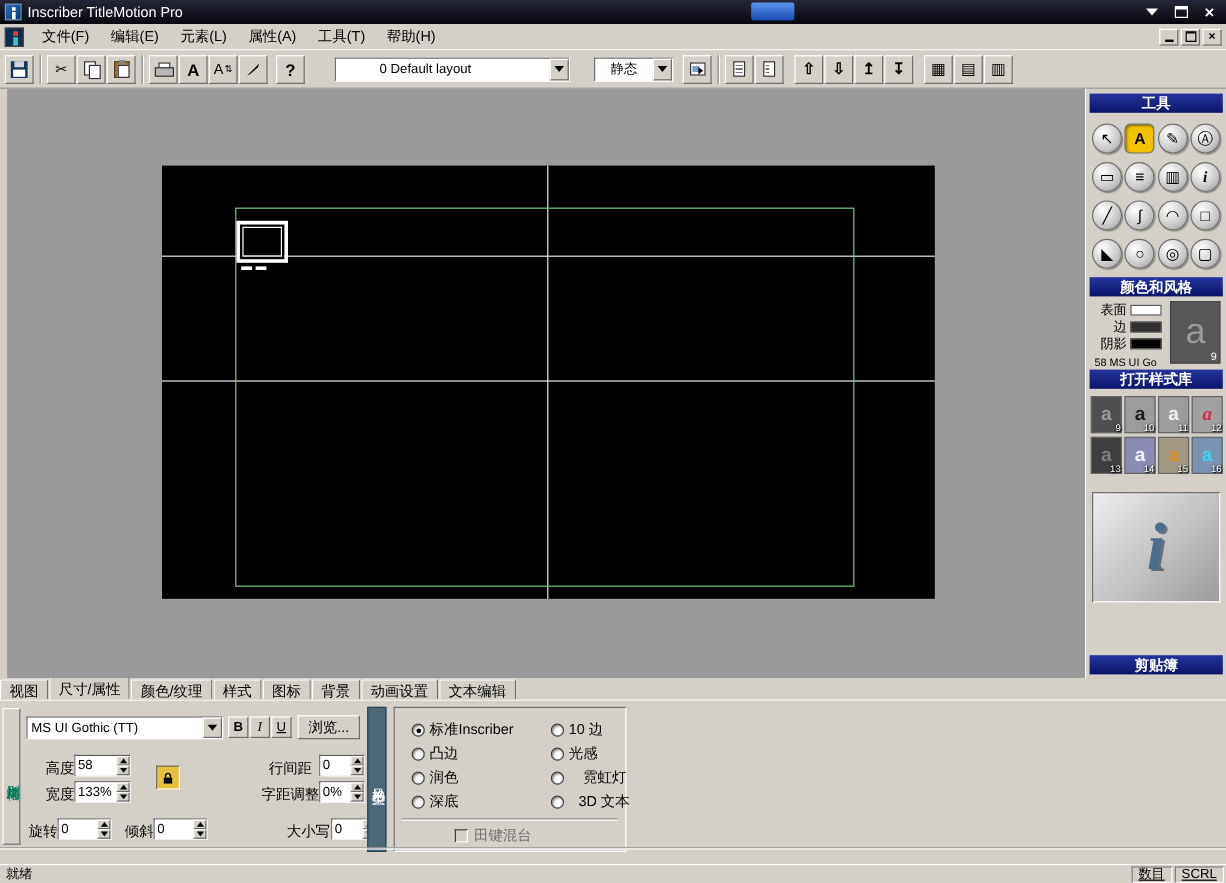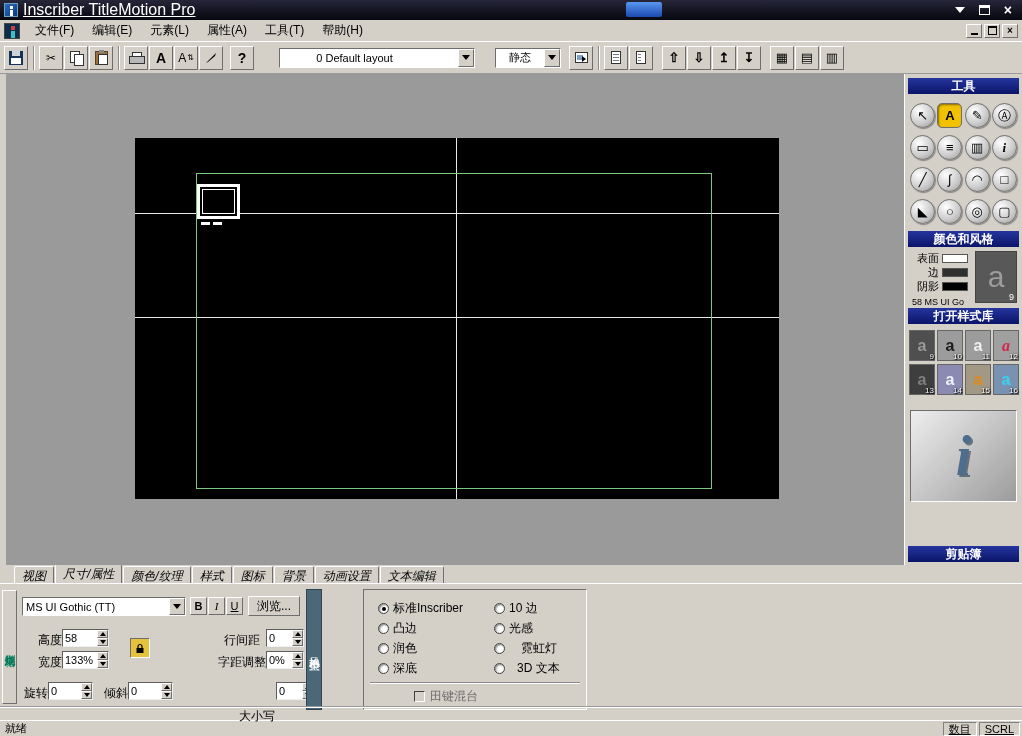--- a/index.html
+++ b/index.html
@@ -12,7 +12,7 @@
   .app-icon { width:14px; height:14px; margin:0 5px 0 4px; background:linear-gradient(135deg,#2a6ac0,#0a3a80); border:1px solid #6aa0c0; position:relative; }
   .app-icon::before { content:""; position:absolute; left:5px; top:2px; width:3px; height:3px; background:#fff; }
   .app-icon::after { content:""; position:absolute; left:5px; top:6px; width:3px; height:6px; background:#fff; }
-  .title-text { font-size:16px;text-decoration:underline; }
+  .title-text { font-size:12px; }
   .title-accent { position:absolute; left:626px; top:2px; width:36px; height:15px; background:linear-gradient(180deg,#5a96ee,#1a4ab0); border-radius:2px; }
   .title-controls { margin-left:auto; display:flex; align-items:center; gap:14px; margin-right:10px; }
   .tc-min { width:0; height:0; border-left:5px solid transparent; border-right:5px solid transparent; border-top:6px solid #fff; }

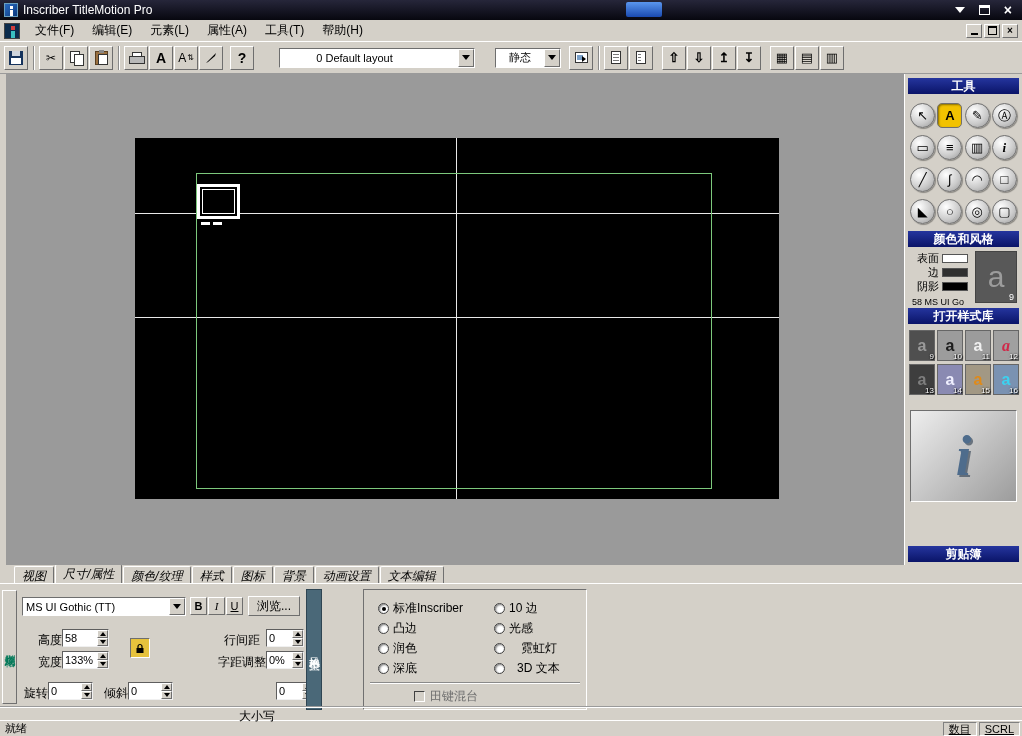--- a/index.html
+++ b/index.html
@@ -105,7 +105,7 @@
   .clipboard-header { margin-top:auto; }
 
   
-  .tab-row { height:19px; background:#d4d0c8; display:flex; align-items:flex-end; padding-left:14px; border-bottom:1px solid #fff; flex:0 0 auto;font-style:italic; }
+  .tab-row { height:19px; background:#d4d0c8; display:flex; align-items:flex-end; padding-left:0; border-bottom:1px solid #fff; flex:0 0 auto; }
   .tab { font-size:12px; padding:1px 7px 2px; background:#d4d0c8; border:1px solid; border-color:#fff #707070 #707070 #fff; border-bottom:none; height:17px; margin-right:1px; border-radius:2px 2px 0 0; white-space:nowrap; }
   .tab.active { height:19px; }
 

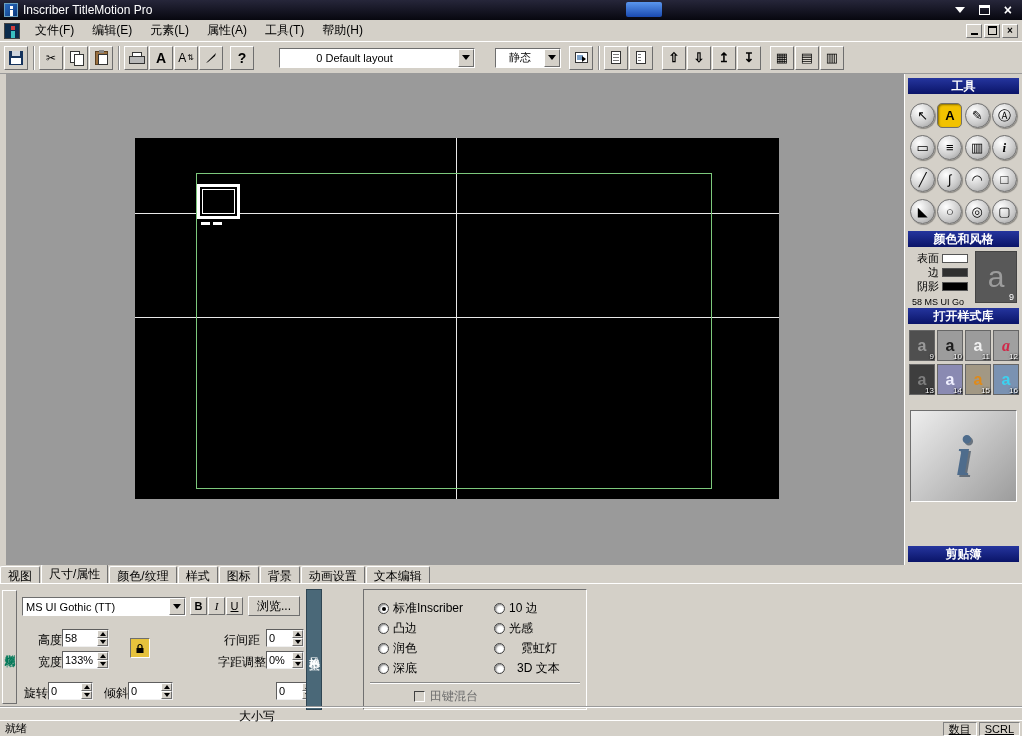--- a/index.html
+++ b/index.html
@@ -129,7 +129,7 @@
   .tri-u { width:0; height:0; border-left:3px solid transparent; border-right:3px solid transparent; border-bottom:4px solid #000; }
   .tri-d { width:0; height:0; border-left:3px solid transparent; border-right:3px solid transparent; border-top:4px solid #000; }
   .lock-btn { position:absolute; left:130px; top:54px; width:20px; height:20px; background:#e6c23c; border:1px solid; border-color:#6e6e6e #fff #fff #6e6e6e; display:flex; align-items:center; justify-content:center; }
-  .radio-panel { position:absolute; left:328px; top:5px; width:224px; height:121px; border:1px solid; border-color:#707070 #fff #fff #707070;margin-left:35px; }
+  .radio-panel { position:absolute; left:328px; top:5px; width:194px; height:121px; border:1px solid; border-color:#707070 #fff #fff #707070; }
   .radio-item { position:absolute; display:flex; align-items:center; gap:4px; font-size:12px; white-space:nowrap; }
   .radio { width:11px; height:11px; border-radius:50%; background:#fff; border:1px solid #404040; box-shadow:inset 1px 1px 2px rgba(0,0,0,.5); position:relative; flex:0 0 auto; }
   .radio.checked::after { content:""; position:absolute; left:3px; top:3px; width:4px; height:4px; border-radius:50%; background:#000; }

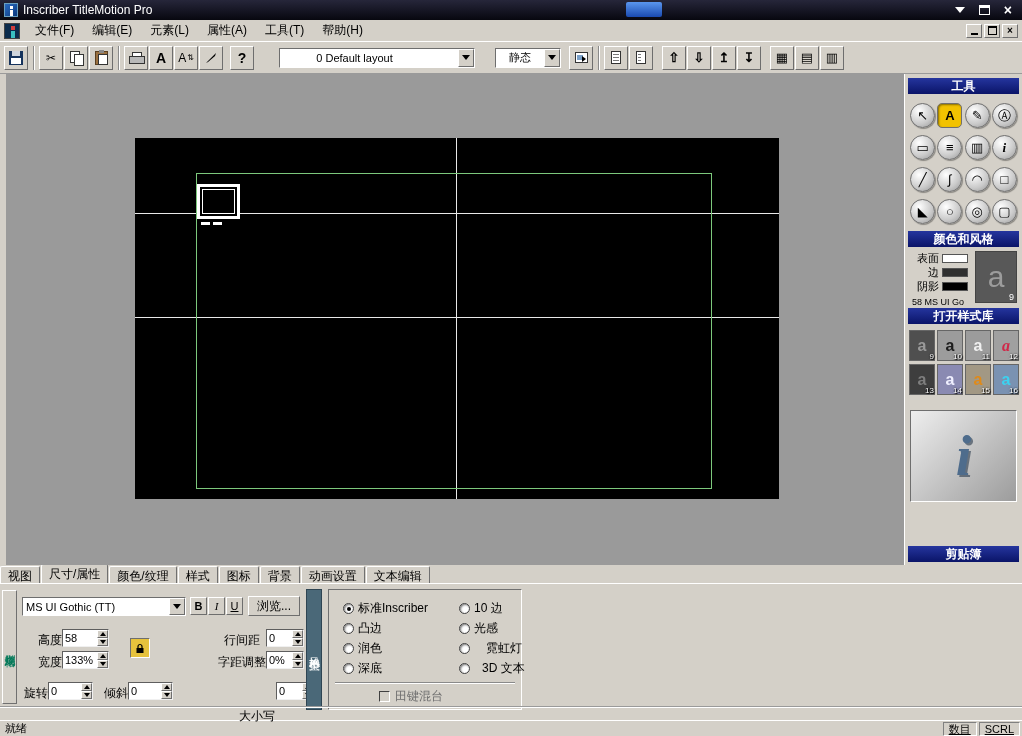--- a/index.html
+++ b/index.html
@@ -459,7 +459,7 @@
           </span>
         </span>
     </span>
-    <span class="plabel" style="left:239px; top:101px;margin-top:23px;">大小写</span>
+    <span class="plabel" style="left:239px; top:101px;">大小写</span>
     <span class="field" style="left:276px; top:98px; width:38px;">
       <input value="0" style="">
       <span class="spin">

